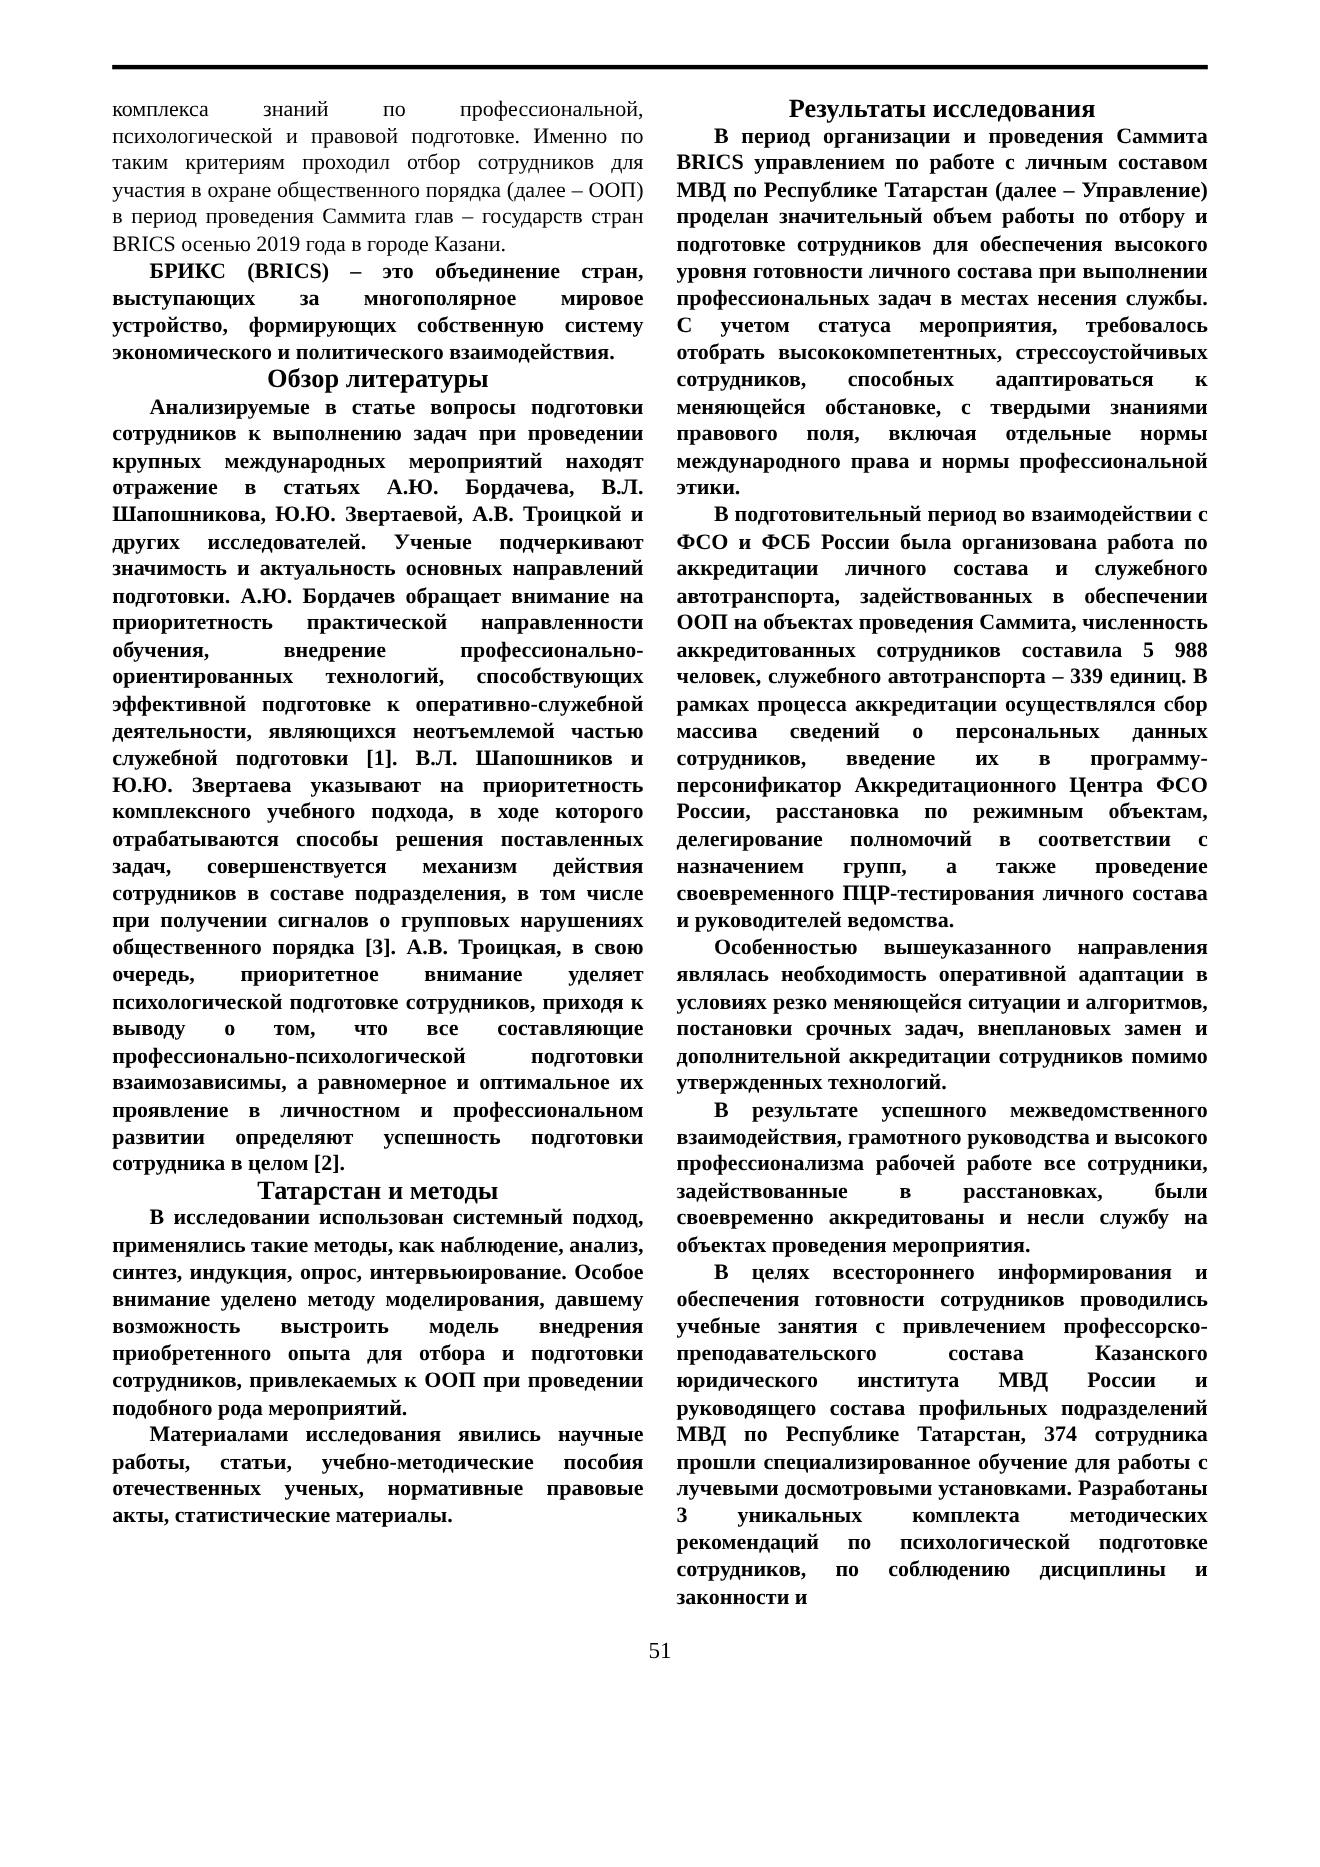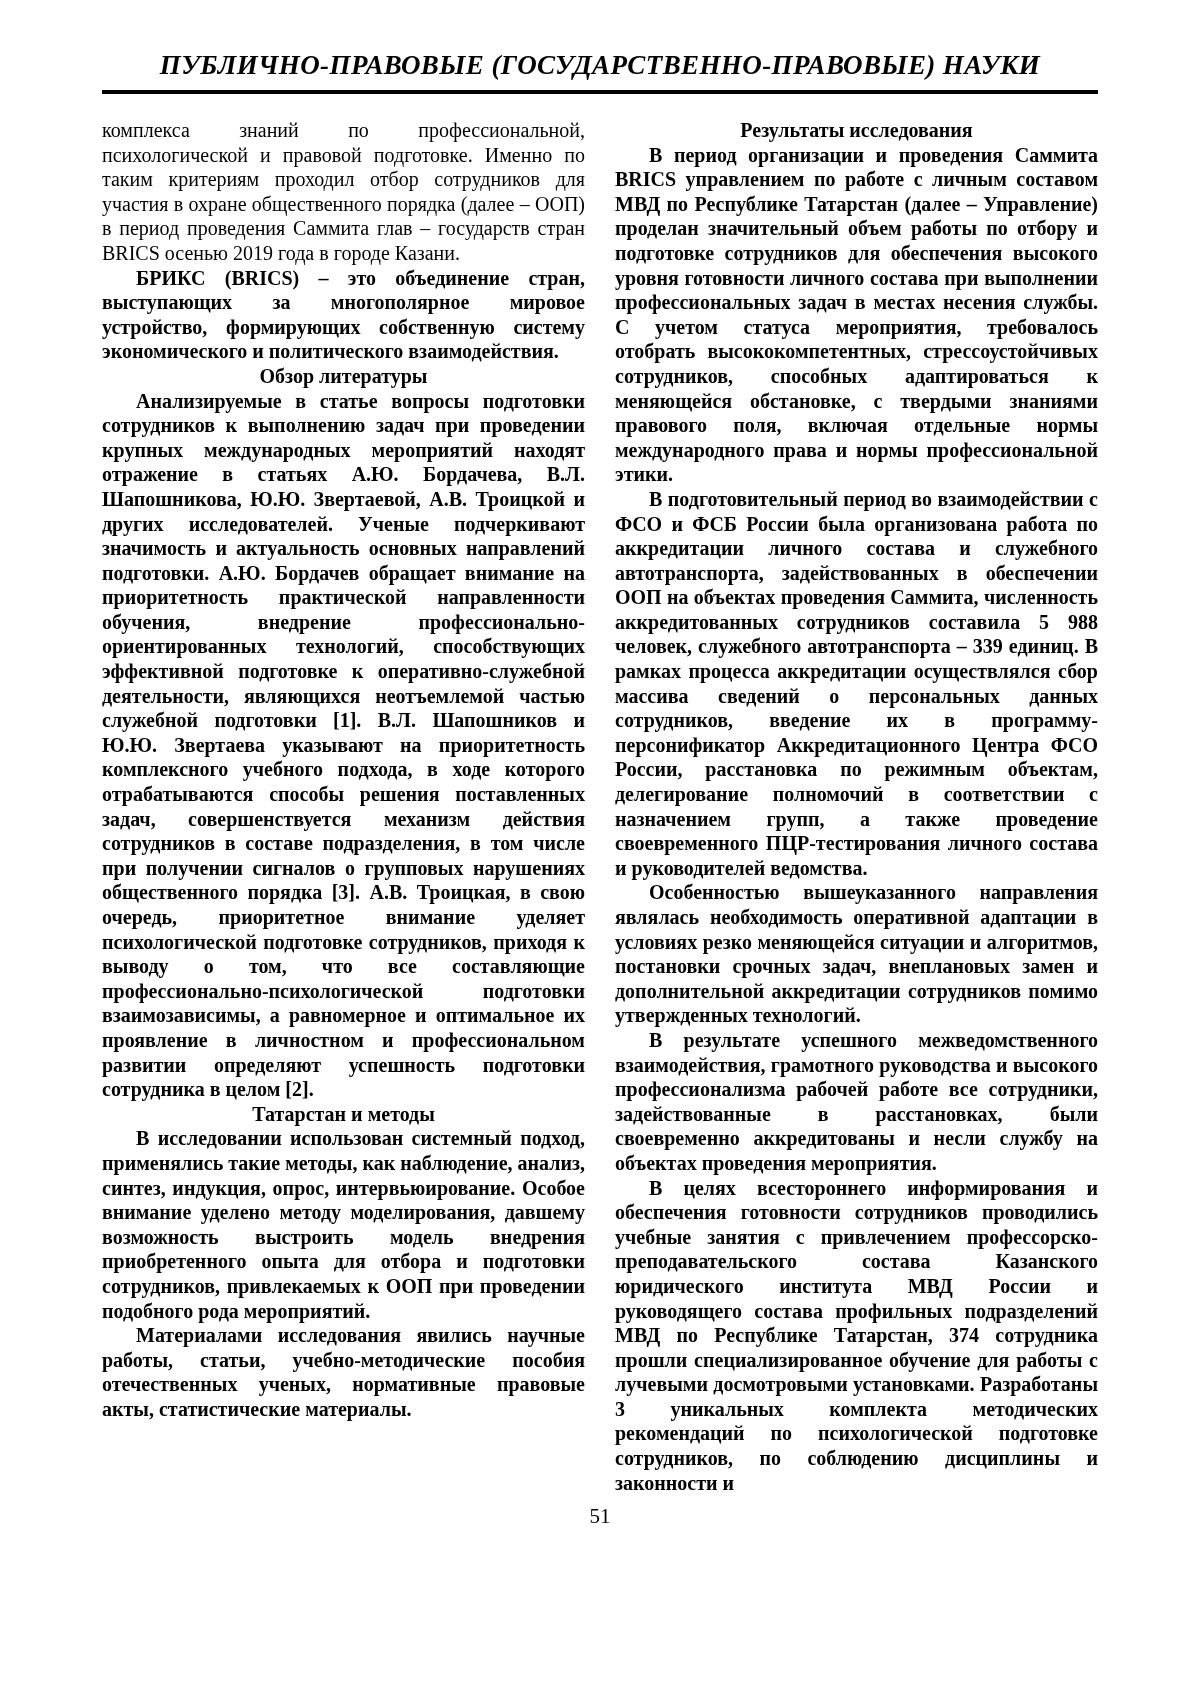--- a/index.html
+++ b/index.html
@@ -80,7 +80,6 @@
 <div class="page">
 
   <div class="header">
-    <h1 class="header-title">ПУБЛИЧНО-ПРАВОВЫЕ (ГОСУДАРСТВЕННО-ПРАВОВЫЕ) НАУКИ</h1>
     <div class="header-rule"></div>
   </div>
 

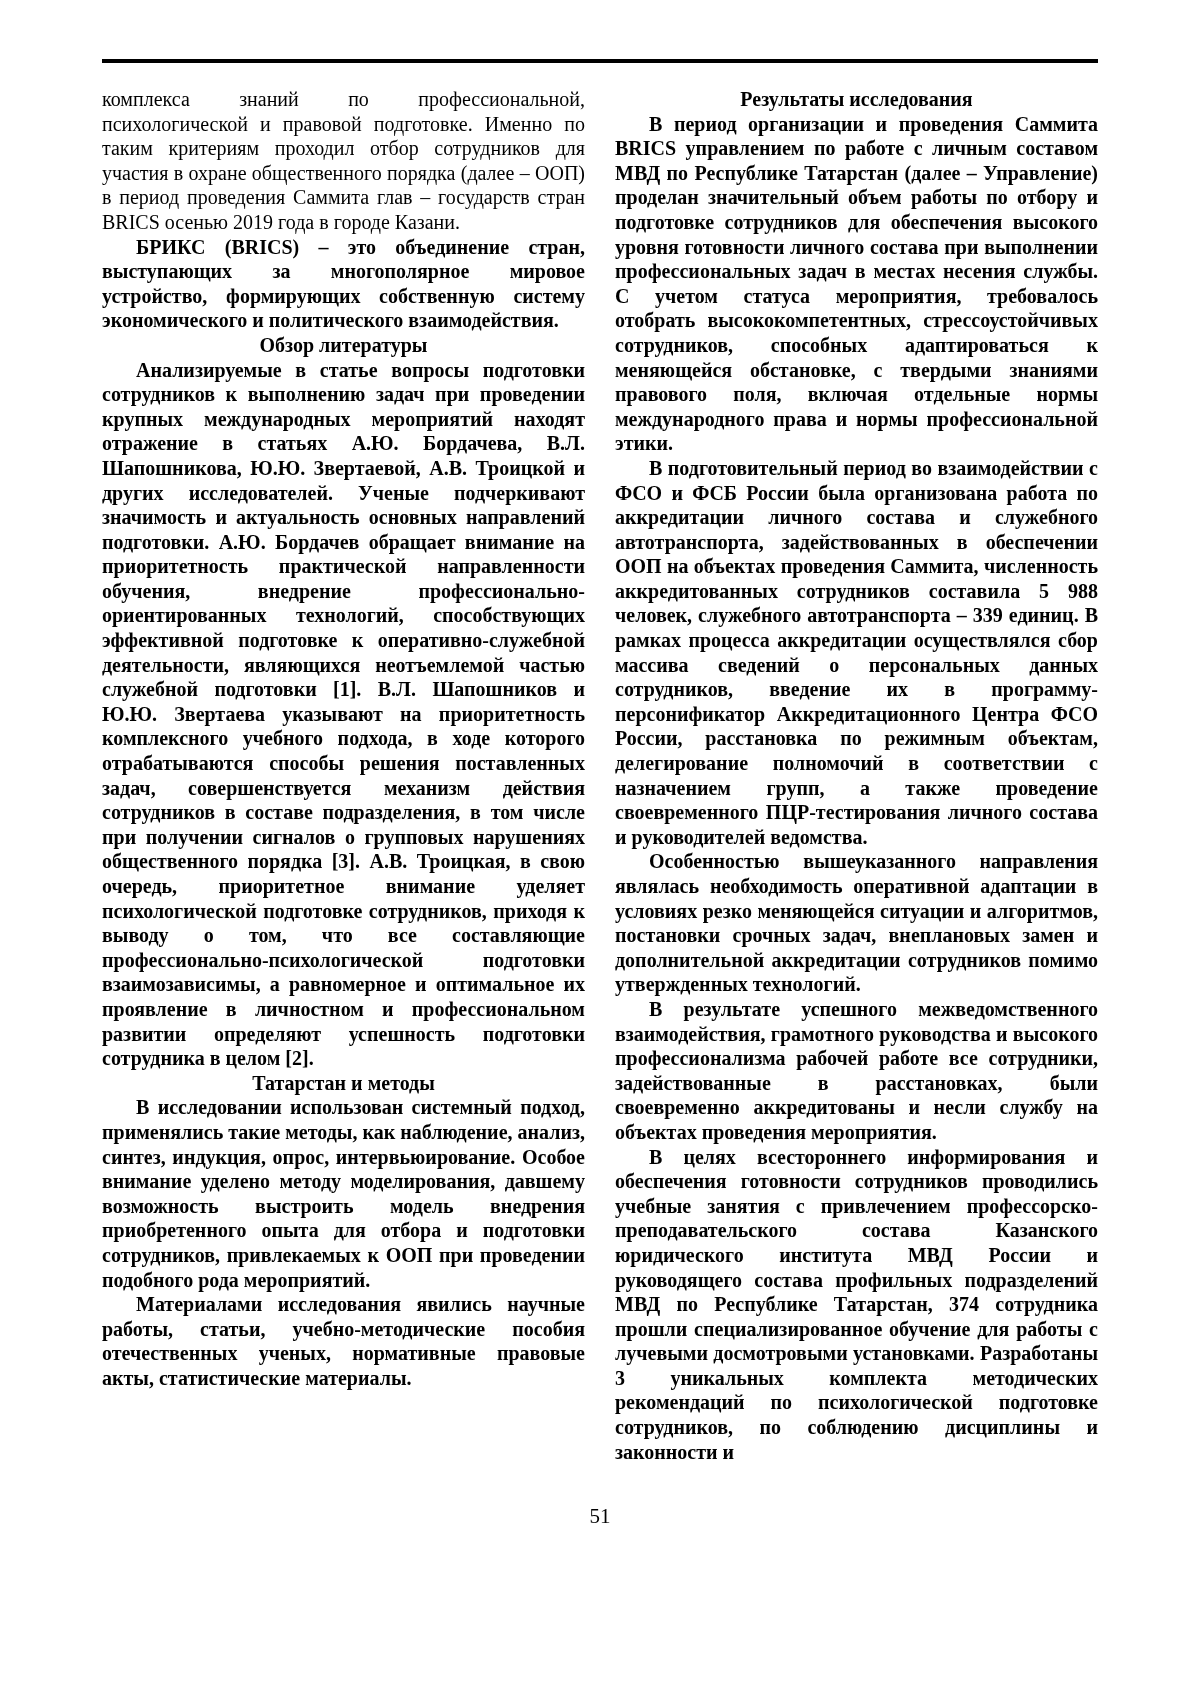--- a/index.html
+++ b/index.html
@@ -59,7 +59,7 @@
   }
   .sub-heading {
     margin: 0;
-    font-size: 20px;
+    font-size: 24px;
     line-height: 24.6px;
     font-weight: bold;
     text-align: center;

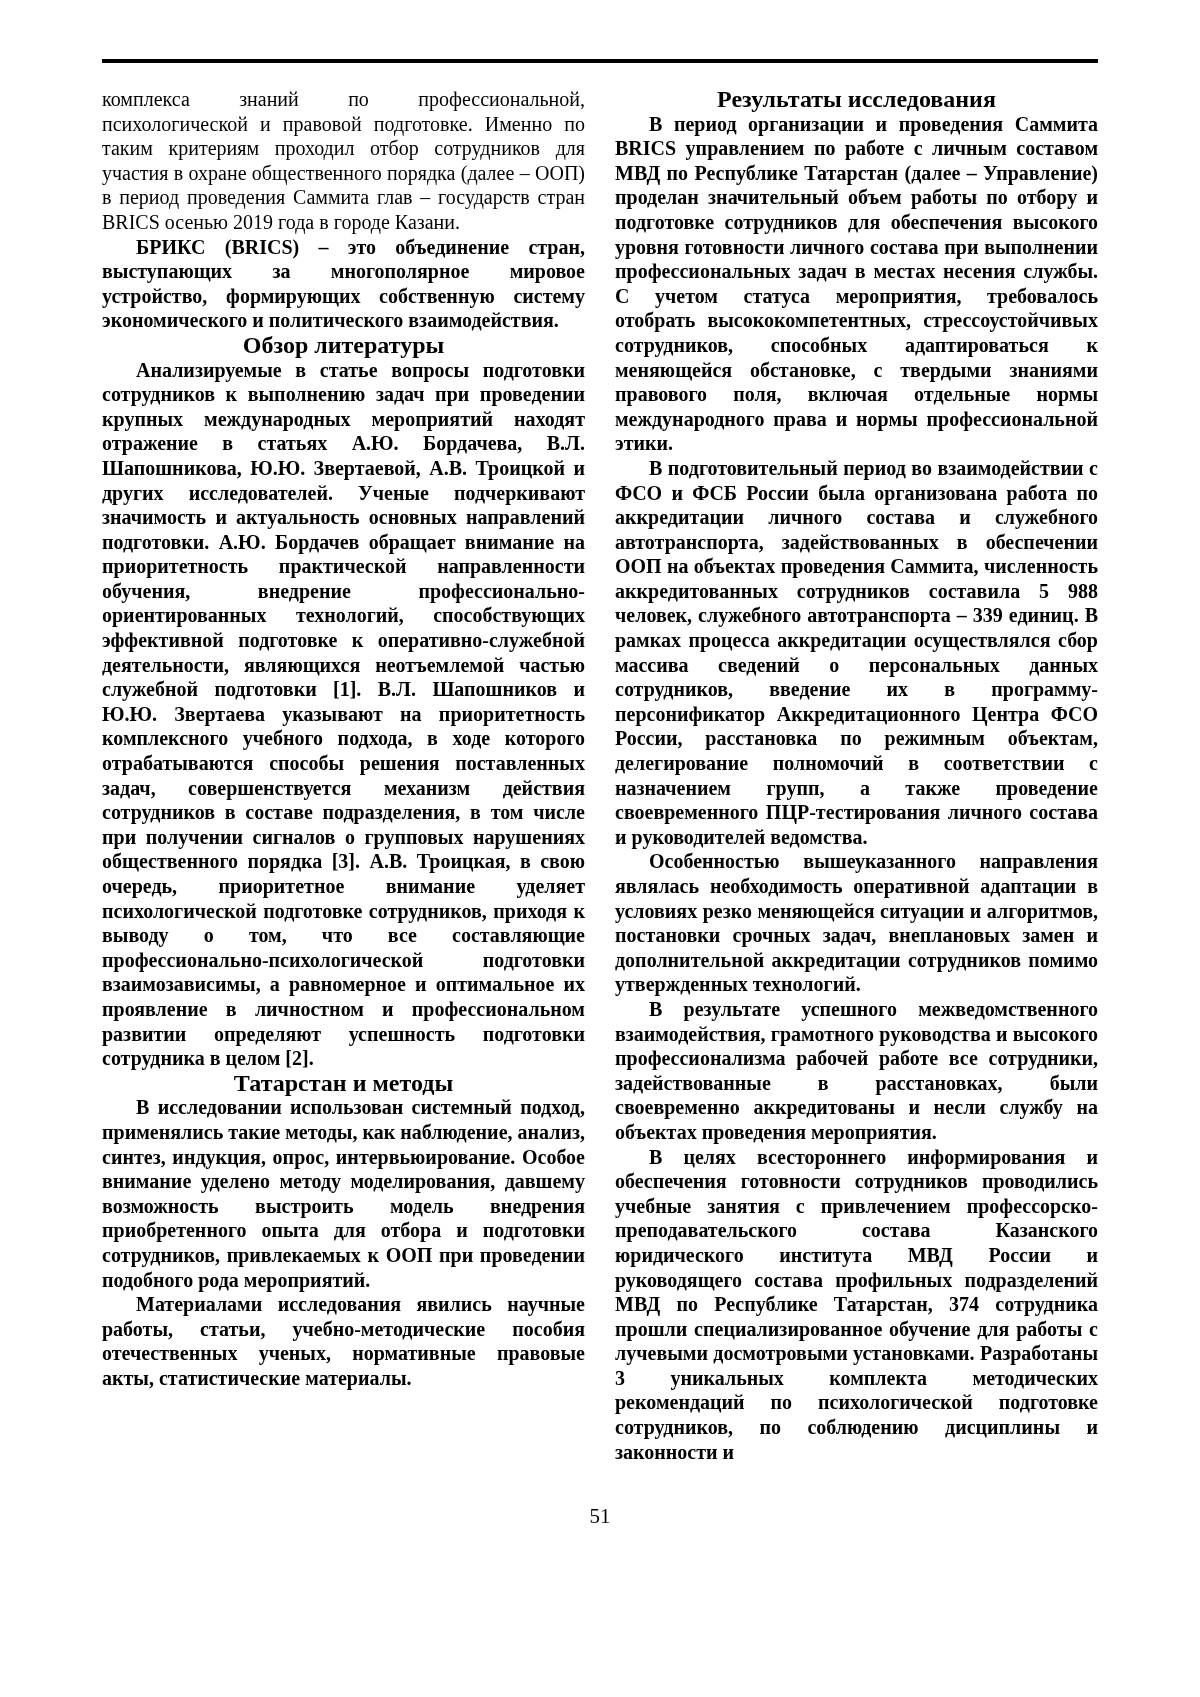--- a/index.html
+++ b/index.html
@@ -71,7 +71,6 @@
     width: 100%;
     text-align: center;
     font-size: 21px;
-    margin-top: 16px;
   }
 </style>
 </head>

